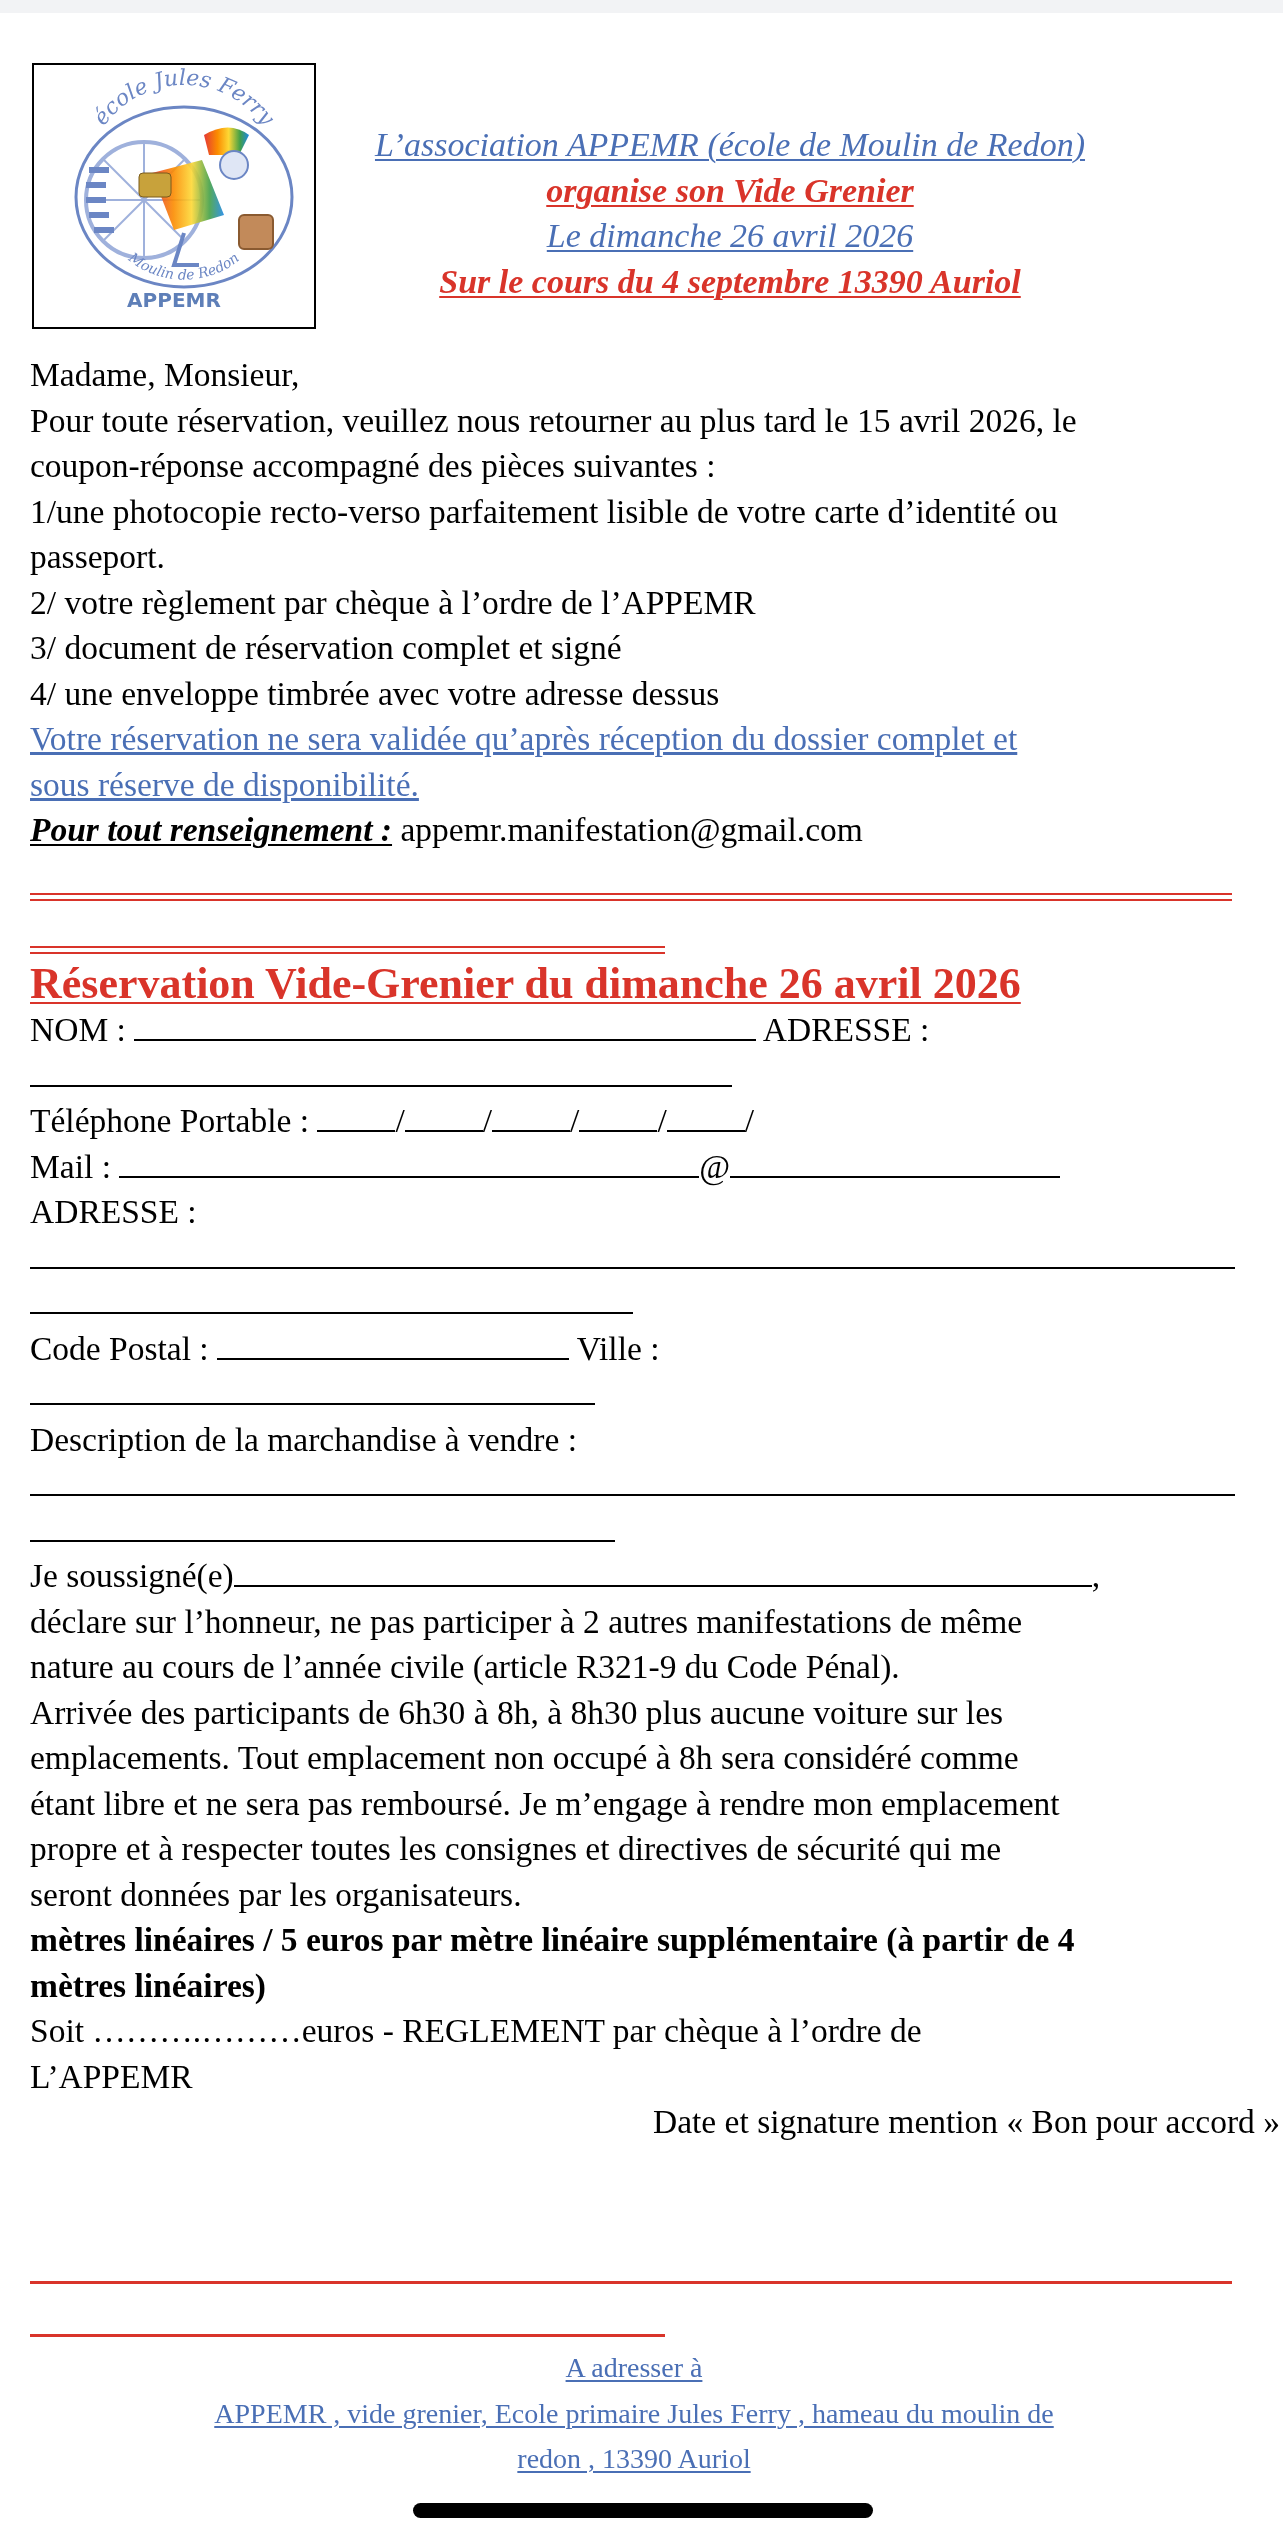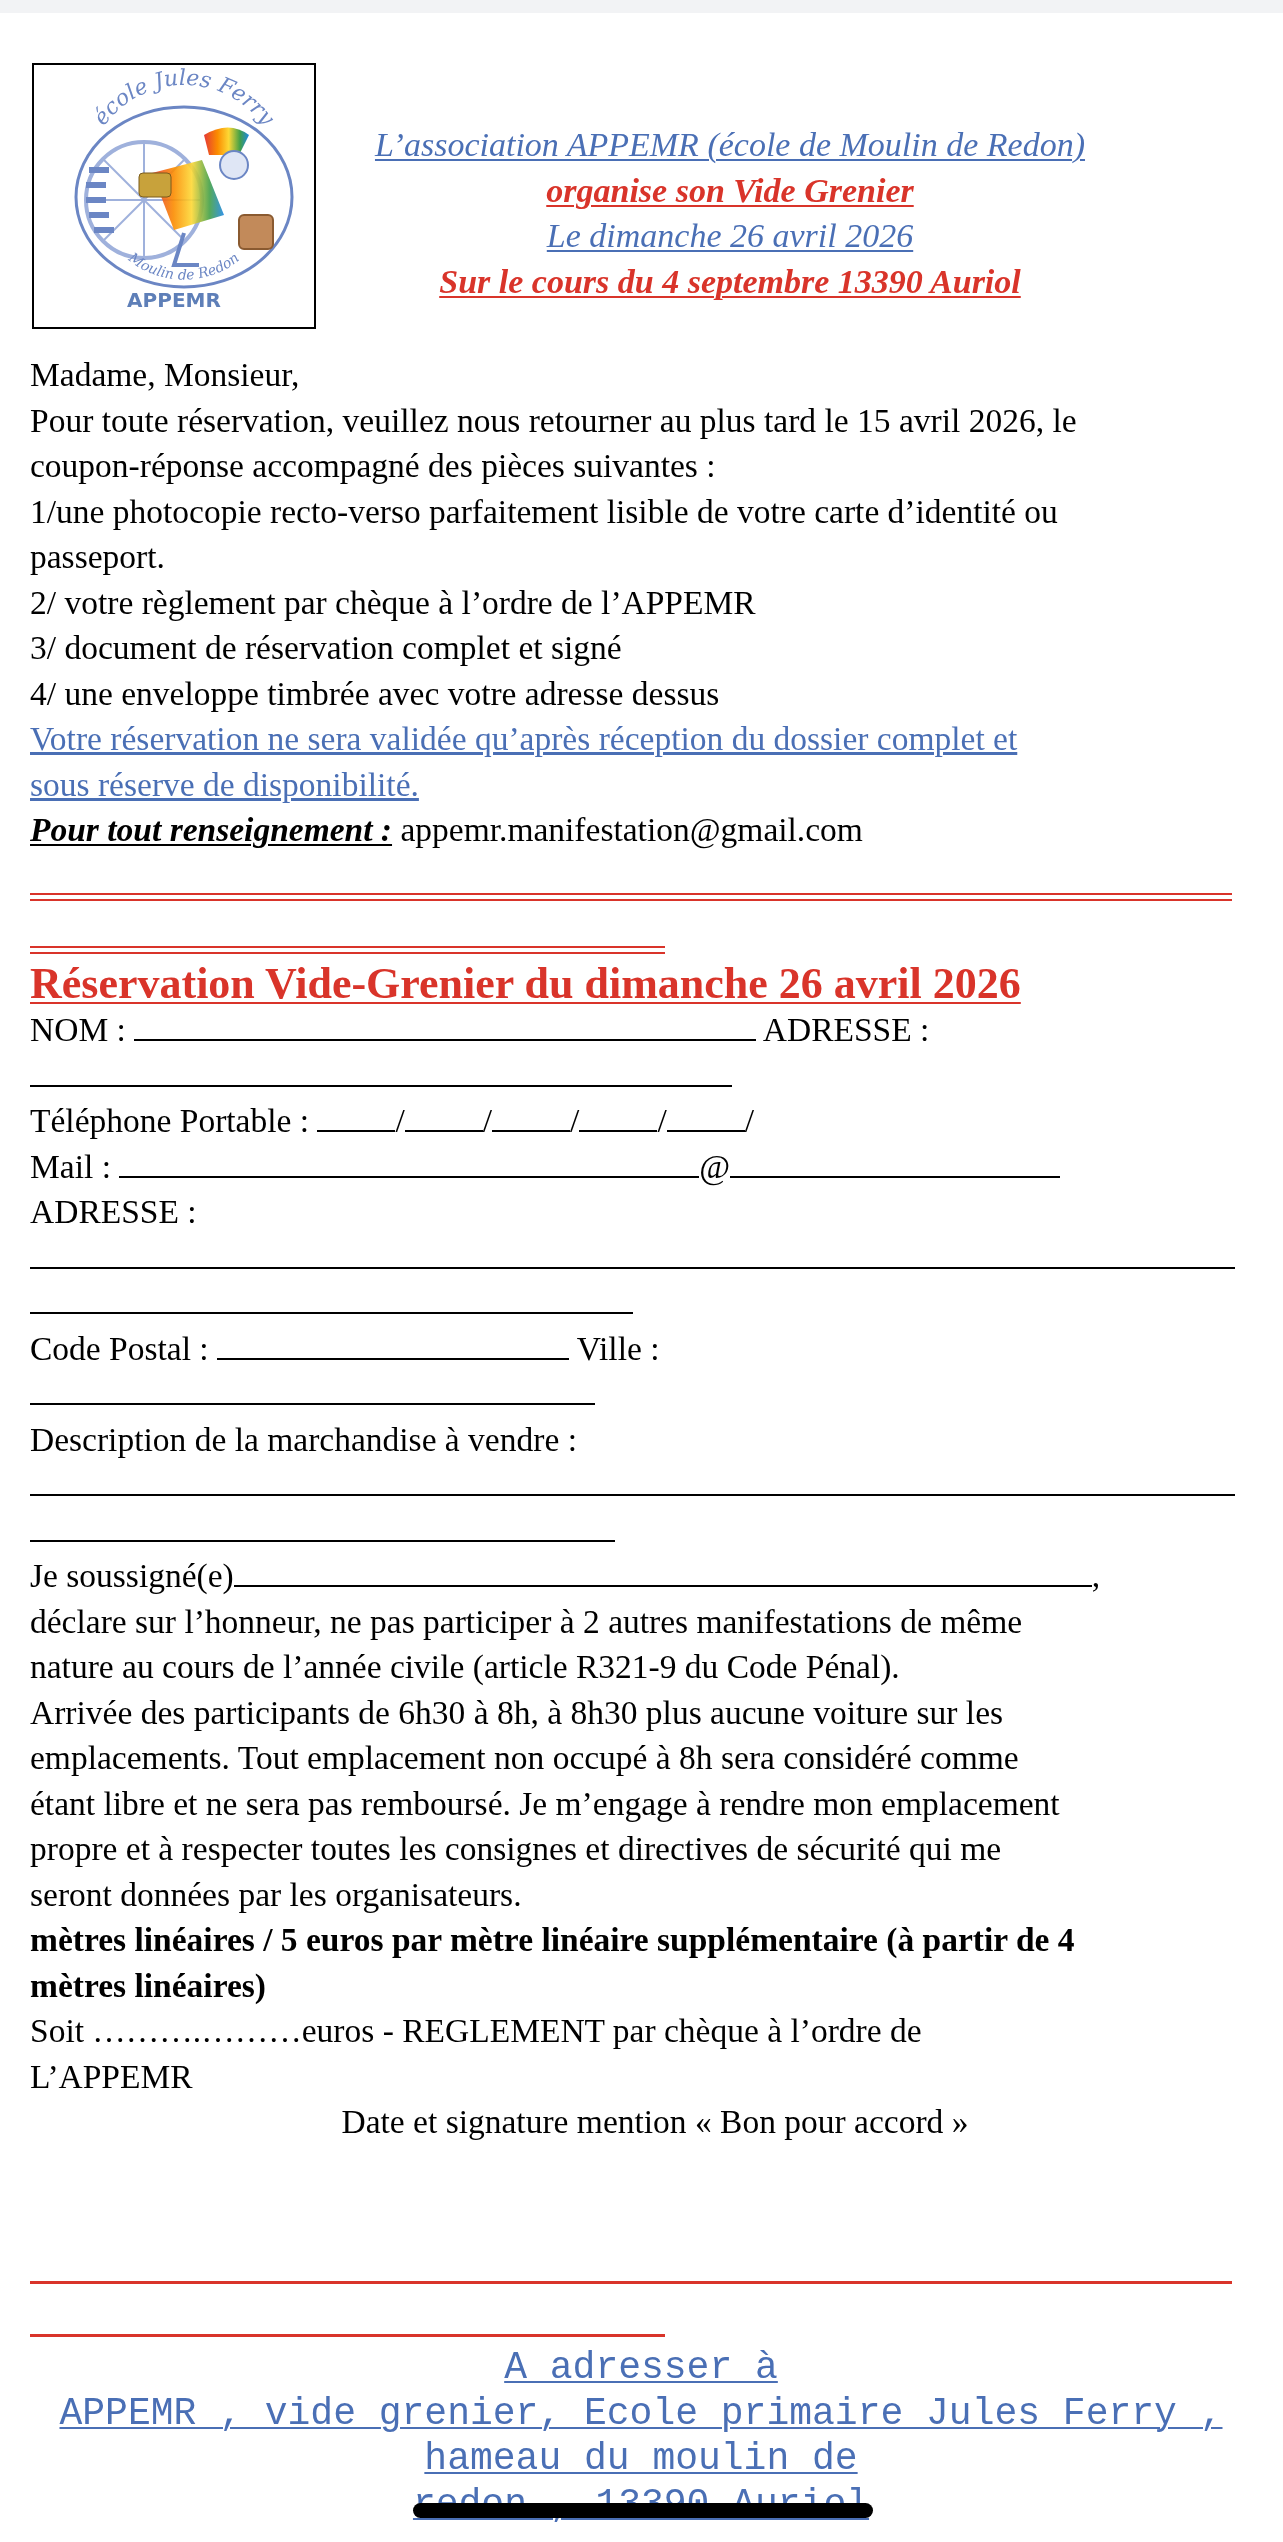--- a/index.html
+++ b/index.html
@@ -28,7 +28,7 @@
     .address div { text-decoration: underline; text-decoration-thickness: 2px; text-underline-offset: 3px; }
     .home-indicator { position: absolute; left: 413px; top: 2503px; width: 460px; height: 15px;
                       background: #000; border-radius: 8px; }
-    .right-line { text-align: center; padding-right: 0; }
+    .right-line { text-align: right; padding-right: 0; }
   </style>
 </head>
 <body>

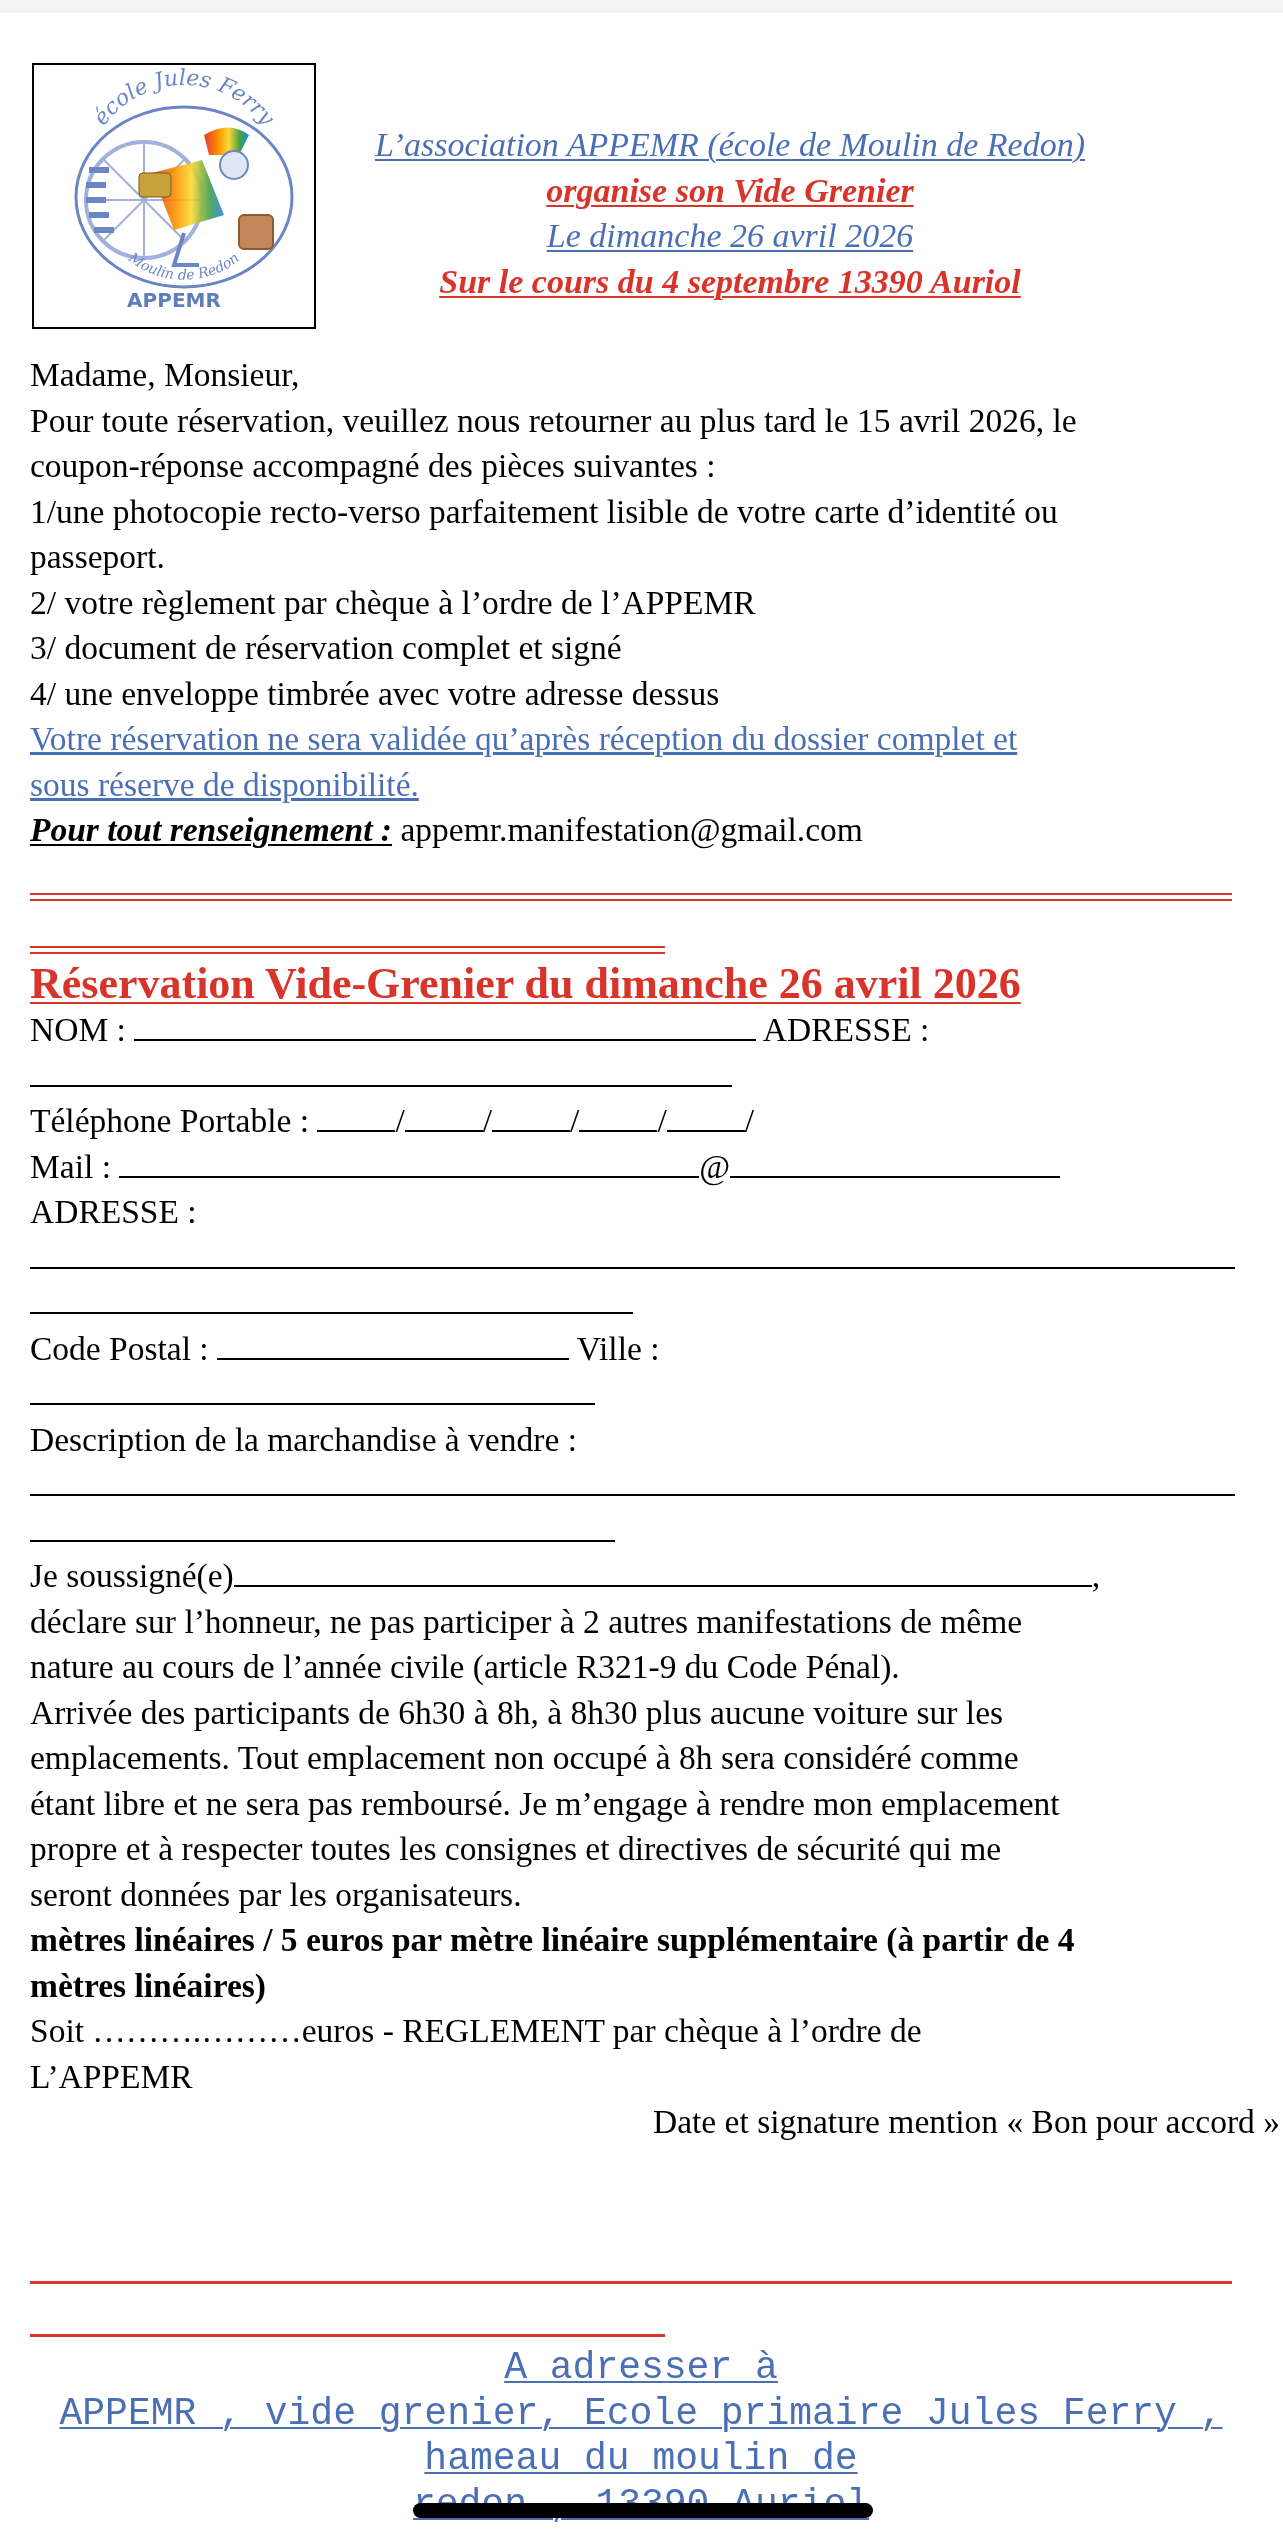--- a/index.html
+++ b/index.html
@@ -23,8 +23,8 @@
     .blank { display: inline-block; border-bottom: 2px solid #000; height: 28px; vertical-align: baseline; }
     .title { font-weight: bold; font-size: 44px; color: #d9342a; text-decoration: underline;
              text-decoration-thickness: 2px; text-underline-offset: 4px; }
-    .address { position: absolute; left: 30px; width: 1222px; top: 2345px; text-align: center;
-               font-size: 38px; line-height: 45.5px; color: #4a6fb5; font-family: Liberation Mono, monospace; }
+    .address { position: absolute; left: 23px; width: 1222px; top: 2345px; text-align: center;
+               font-size: 28px; line-height: 45.5px; color: #4a6fb5; }
     .address div { text-decoration: underline; text-decoration-thickness: 2px; text-underline-offset: 3px; }
     .home-indicator { position: absolute; left: 413px; top: 2503px; width: 460px; height: 15px;
                       background: #000; border-radius: 8px; }

